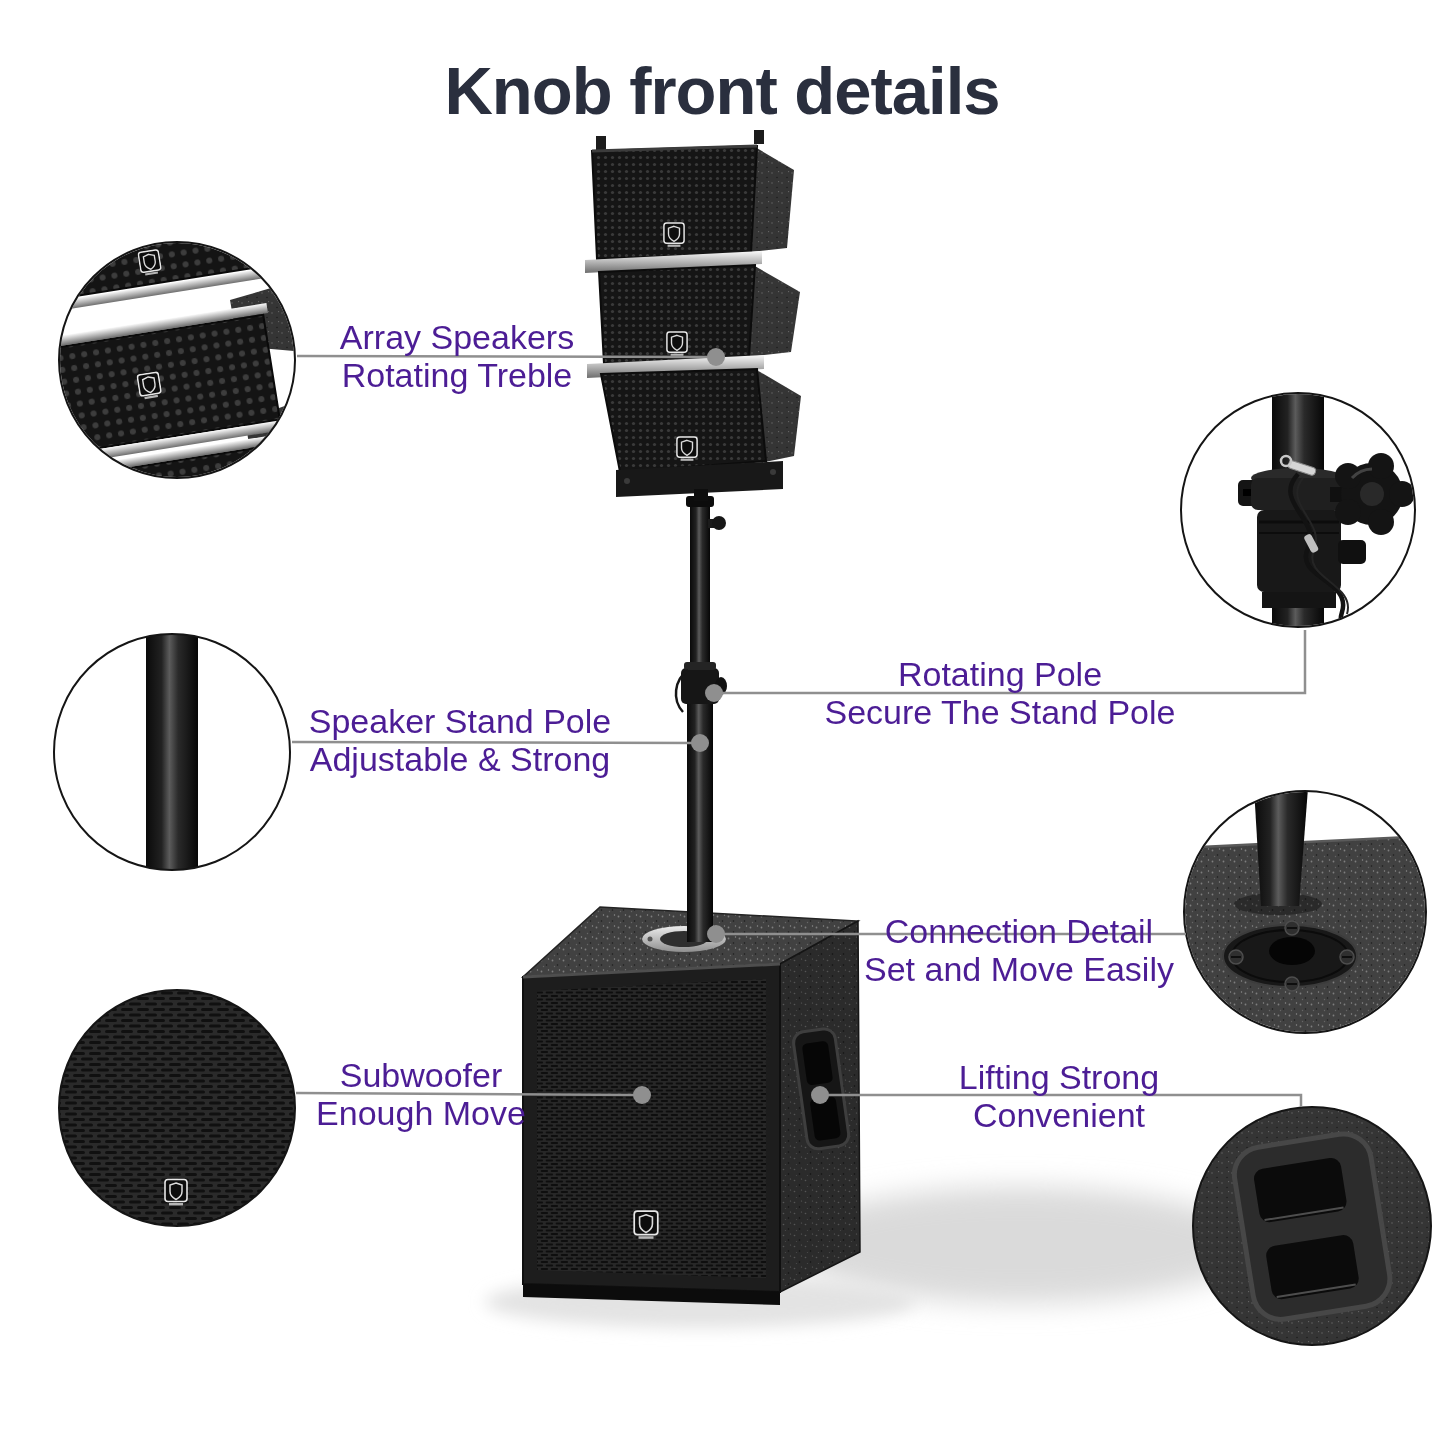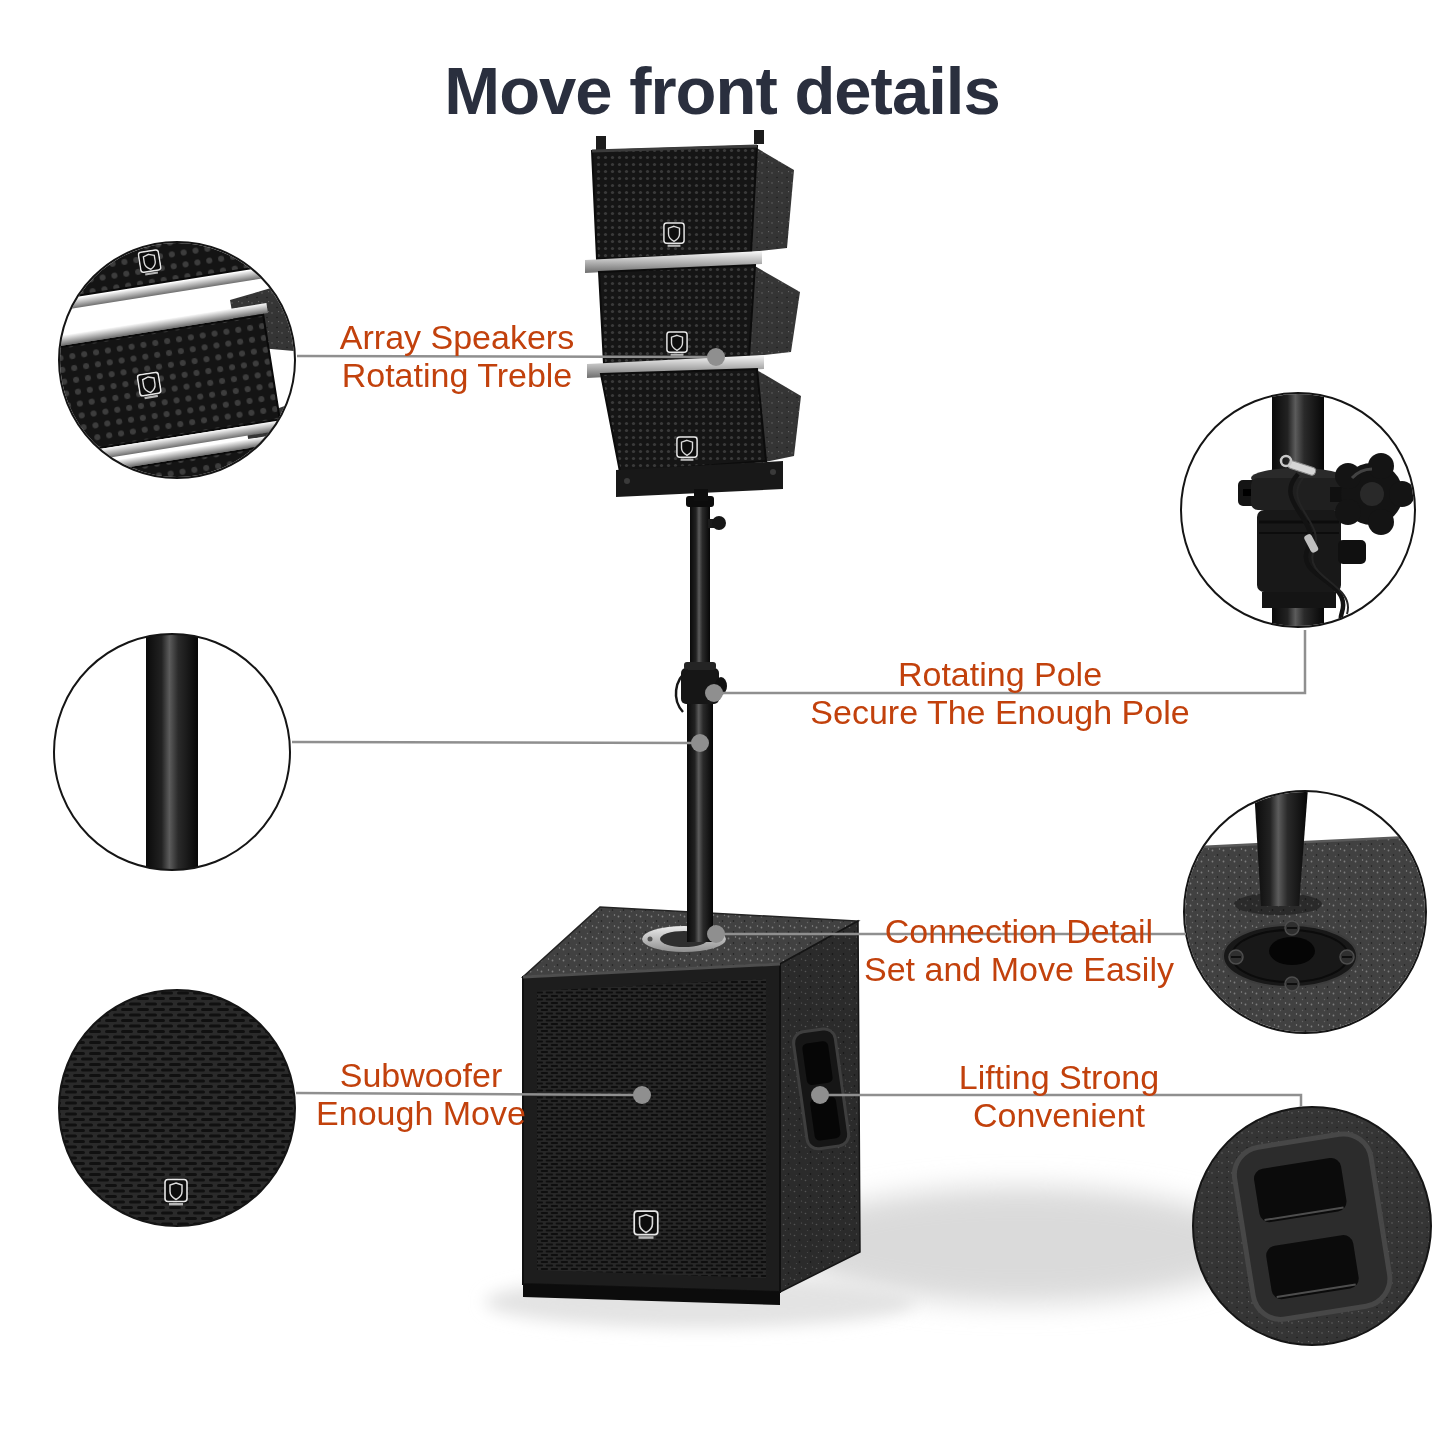--- a/index.html
+++ b/index.html
@@ -305,7 +305,7 @@
 </g>
 </svg>
 
-<div class="title">Move front details</div>
+<div class="title">Knob front details</div>
 
 <div class="callout" id="co-array">
   <span class="l1">Array Speakers</span>

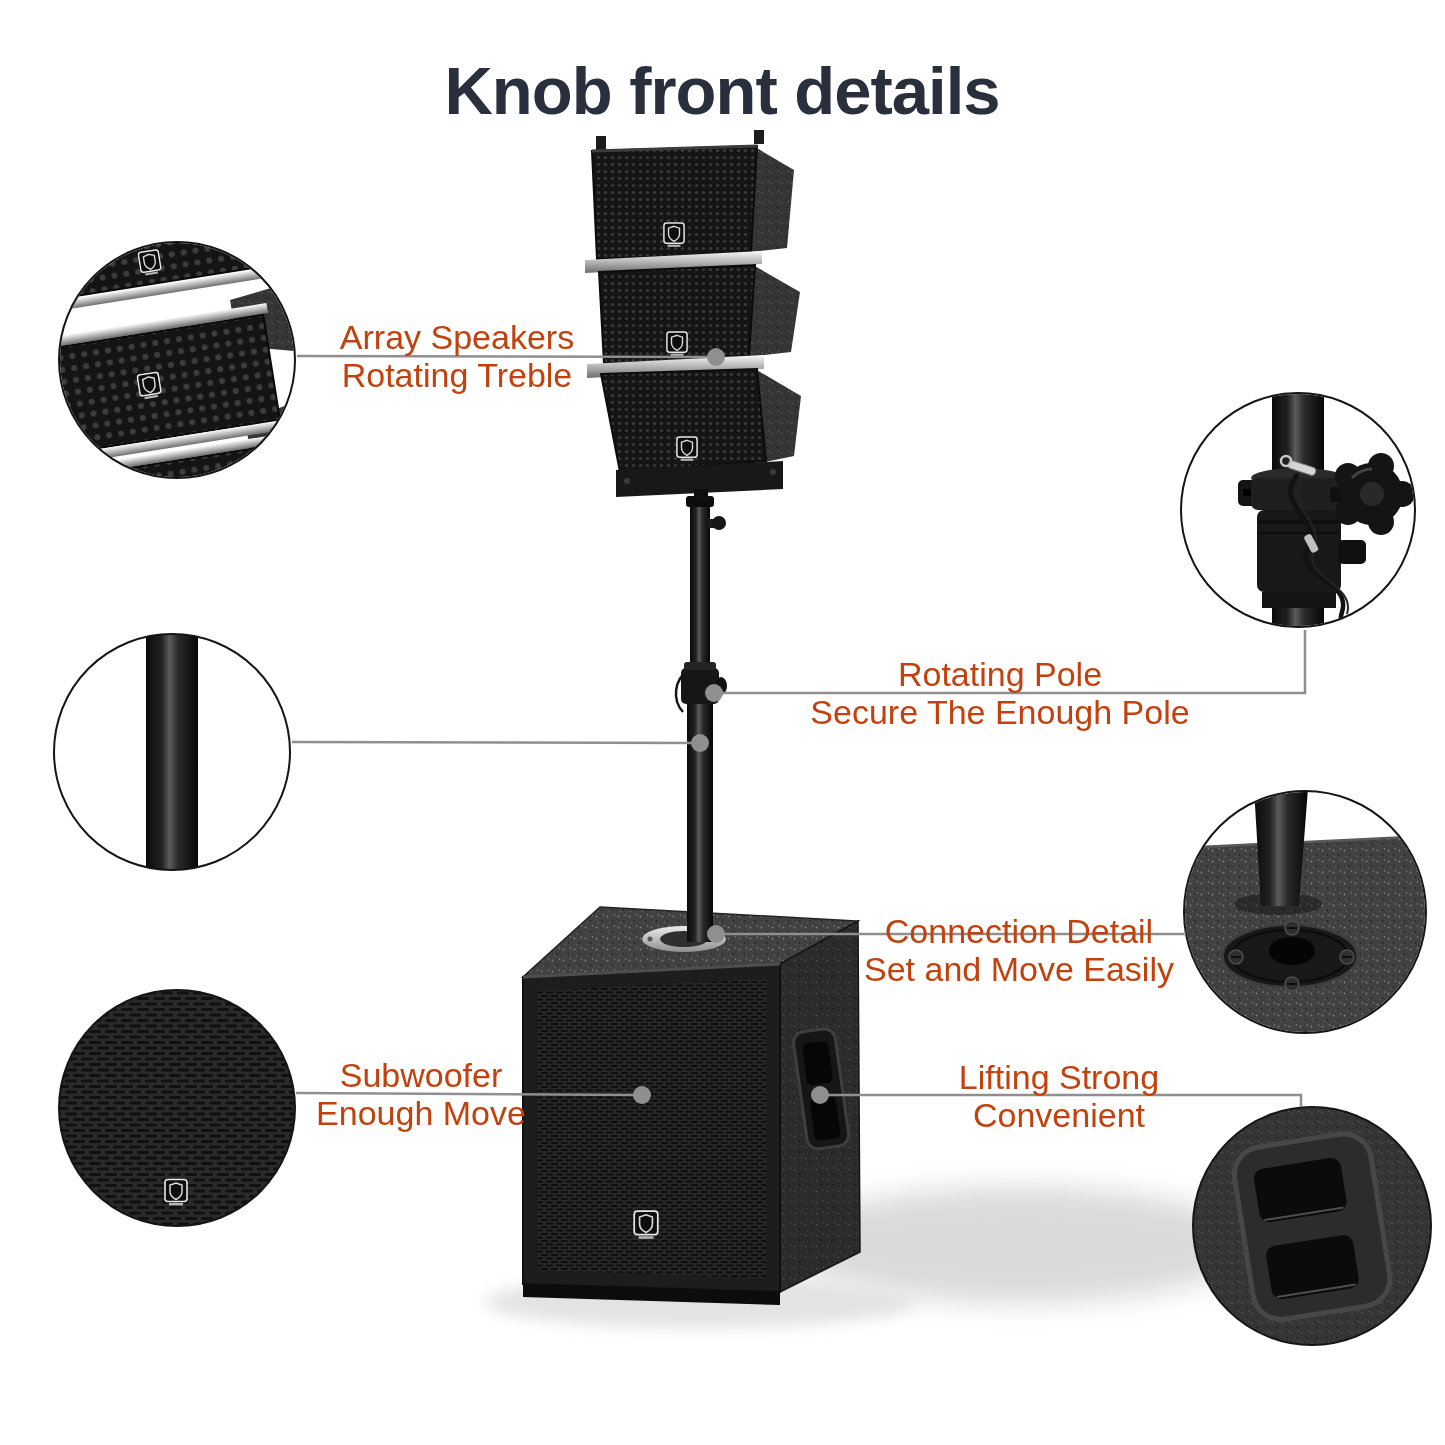--- a/index.html
+++ b/index.html
@@ -9,7 +9,7 @@
   .title{position:absolute;left:722px;top:52px;transform:translateX(-50%);z-index:3;
          font-size:67px;font-weight:bold;letter-spacing:-1px;color:#2a2f3e;white-space:nowrap;}
   .callout{position:absolute;transform:translateX(-50%);z-index:3;text-align:center;
-           color:#c2410c;font-size:34px;line-height:38px;white-space:nowrap;}
+           color:#4c1d95;font-size:34px;line-height:38px;white-space:nowrap;}
   .callout .l1,.callout .l2{display:block;}
   #co-array{left:457px;top:318px;}
   #co-pole{left:460px;top:702px;}

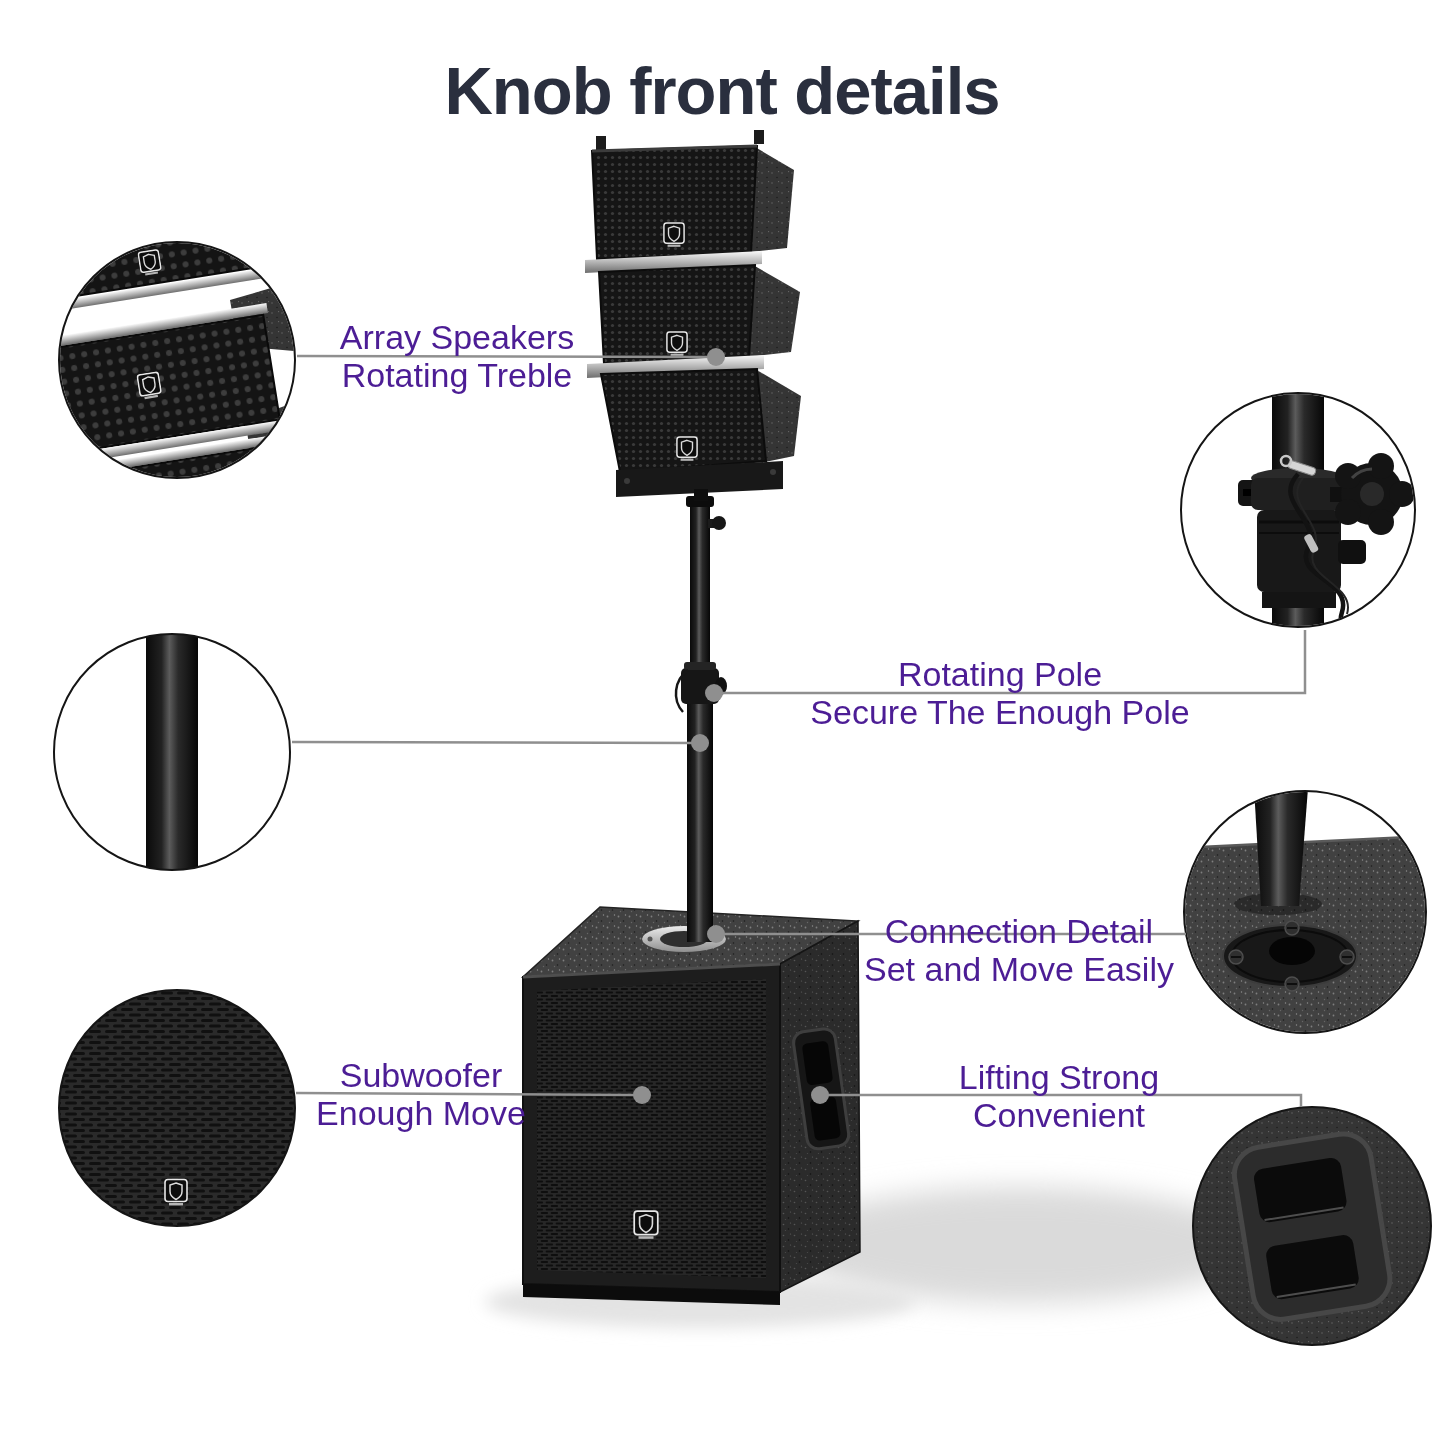--- a/index.html
+++ b/index.html
@@ -311,6 +311,10 @@
   <span class="l1">Array Speakers</span>
   <span class="l2">Rotating Treble</span>
 </div>
+<div class="callout" id="co-pole">
+  <span class="l1">Speaker Stand Pole</span>
+  <span class="l2">Adjustable &amp; Strong</span>
+</div>
 <div class="callout" id="co-knob">
   <span class="l1">Rotating Pole</span>
   <span class="l2">Secure The Enough Pole</span>

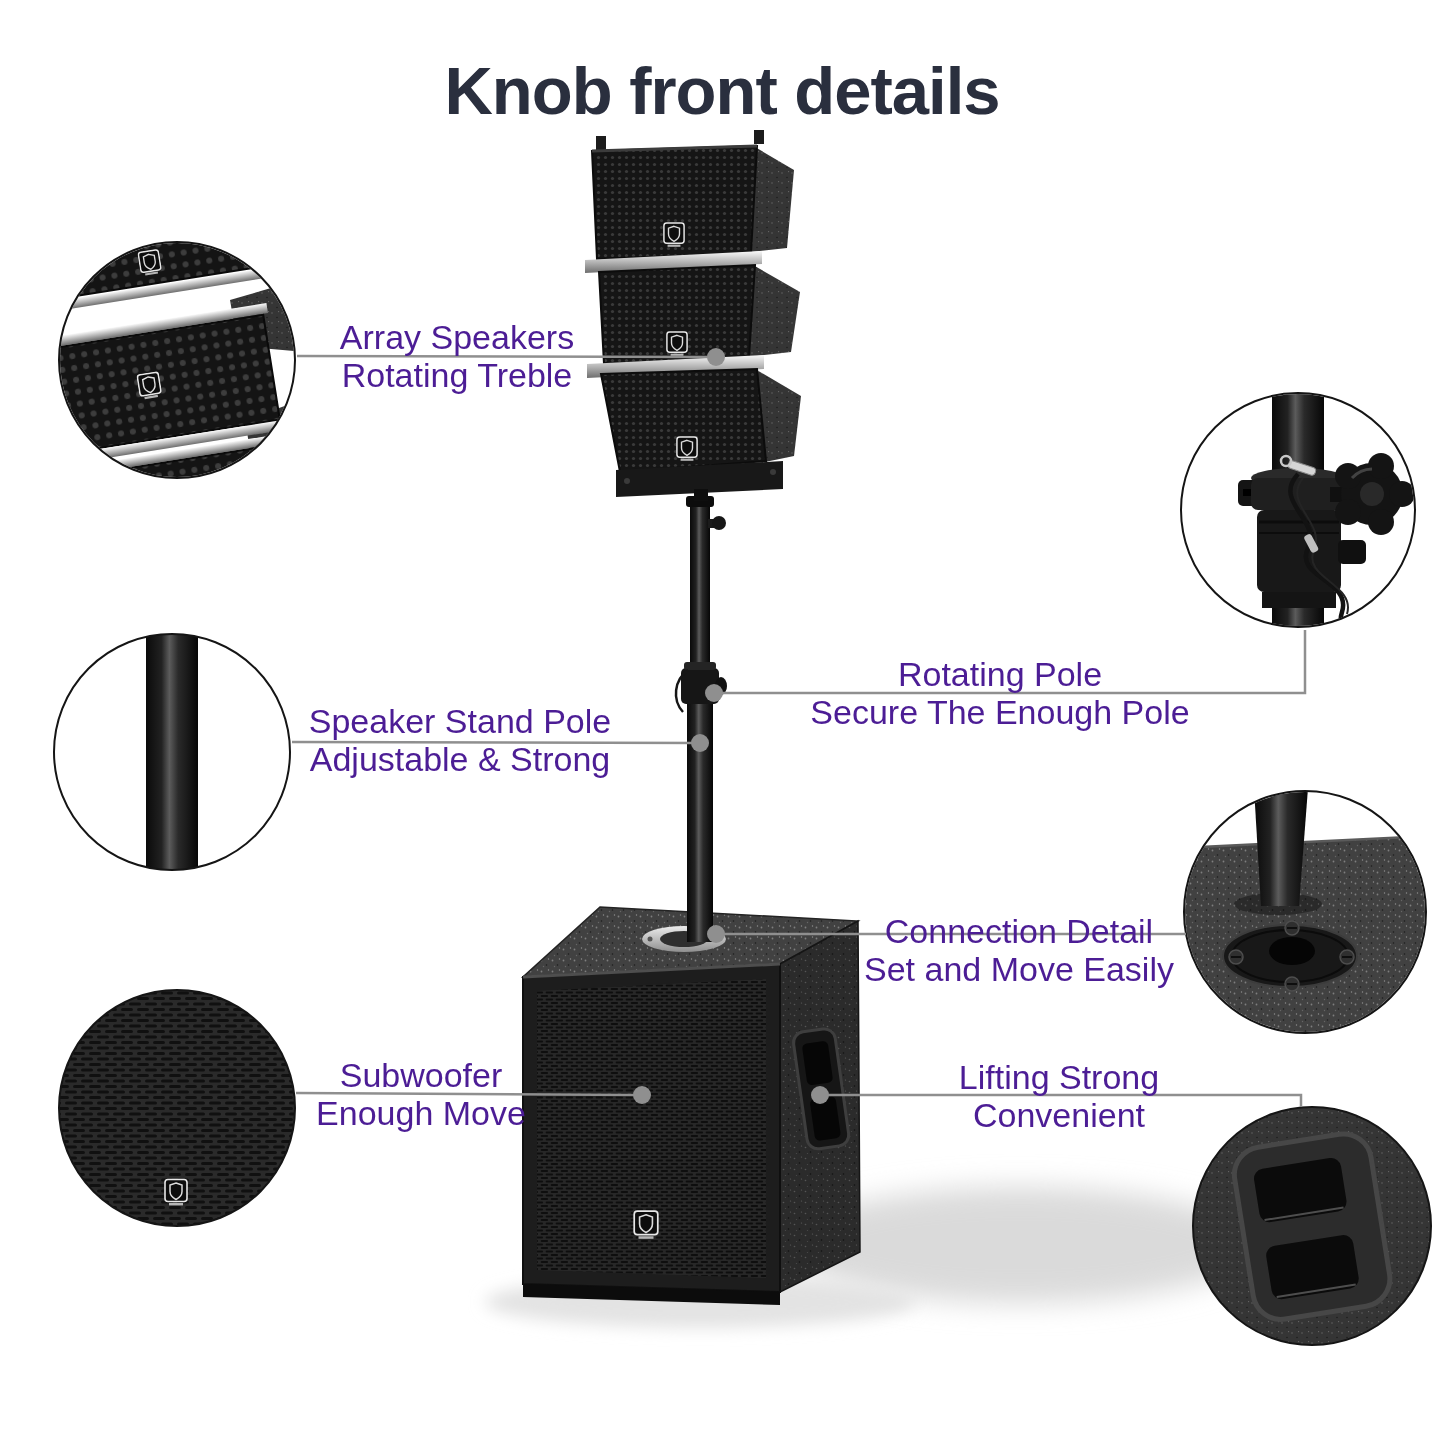--- a/index.html
+++ b/index.html
@@ -317,7 +317,7 @@
 </div>
 <div class="callout" id="co-knob">
   <span class="l1">Rotating Pole</span>
-  <span class="l2">Secure The Enough Pole</span>
+  <span class="l2">Secure The Stand Pole</span>
 </div>
 <div class="callout" id="co-conn">
   <span class="l1">Connection Detail</span>

